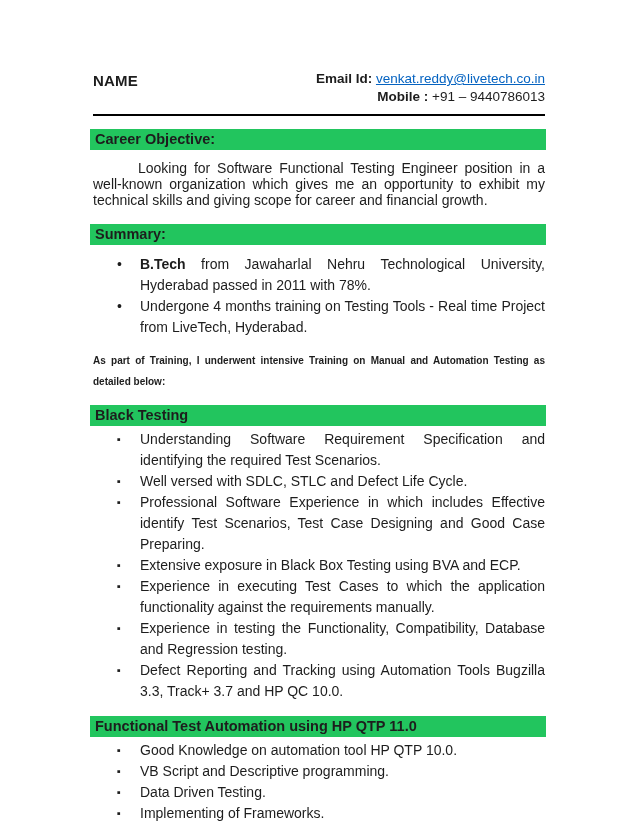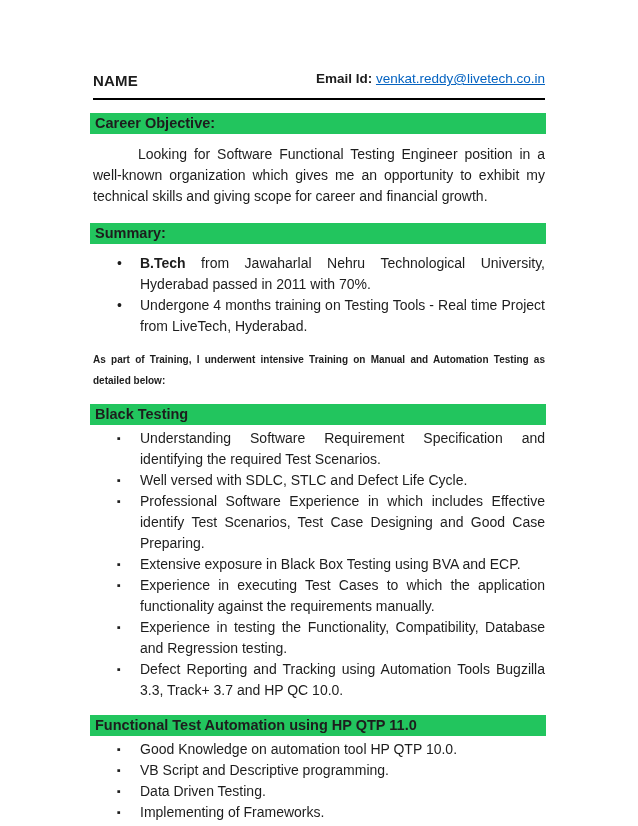--- a/index.html
+++ b/index.html
@@ -110,6 +110,7 @@
     <div class="name-heading">NAME</div>
     <div class="contact-block">
       <div class="contact-line"><span class="lbl">Email Id:</span> <a href="#" class="email-link">venkat.reddy@livetech.co.in</a></div>
+      <div class="contact-line mobile"><span class="lbl">Mobile :</span> <span>+91 – 9440786013</span></div>
     </div>
   </div>
   <hr class="header-divider">

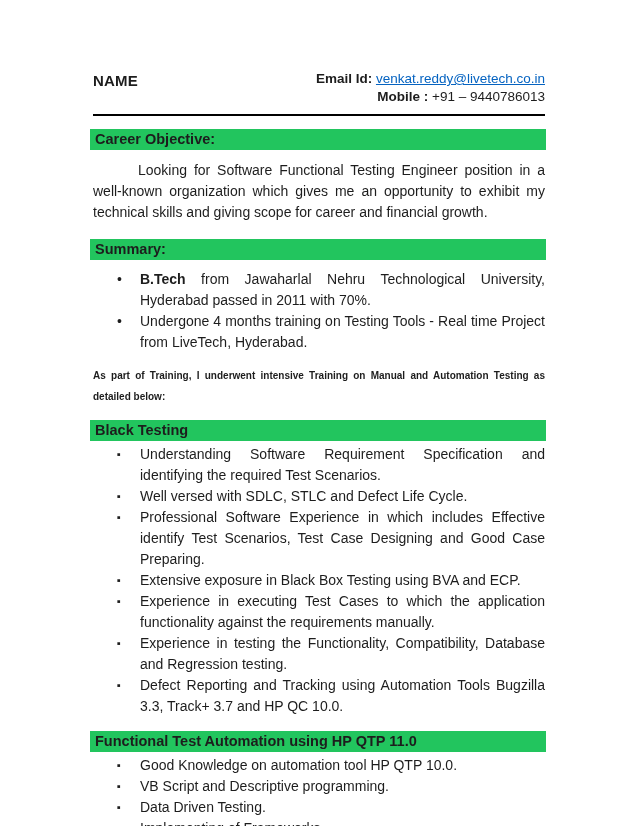--- a/index.html
+++ b/index.html
@@ -59,7 +59,7 @@
   
   .para {
     font-size: 14px;
-    line-height: 21px;
+    line-height: 16px;
     text-align: justify;
     text-indent: 45px;
   }

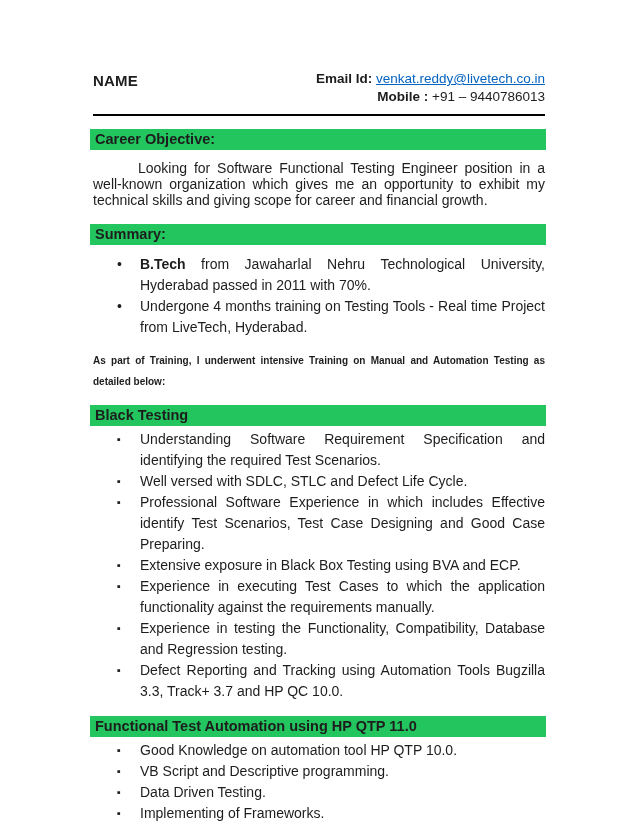--- a/index.html
+++ b/index.html
@@ -122,7 +122,7 @@
   <ul class="blist disc mt-list">
     <li>
       <span class="bullet">•</span>
-      <span class="li-text"><span class="b">B.Tech</span><span> from Jawaharlal Nehru Technological University, Hyderabad passed in 2011 with 70%.</span></span>
+      <span class="li-text"><span class="b">B.Tech</span><span> from Jawaharlal Nehru Technological University, Hyderabad passed in 2011 with 78%.</span></span>
     </li>
     <li>
       <span class="bullet">•</span>

